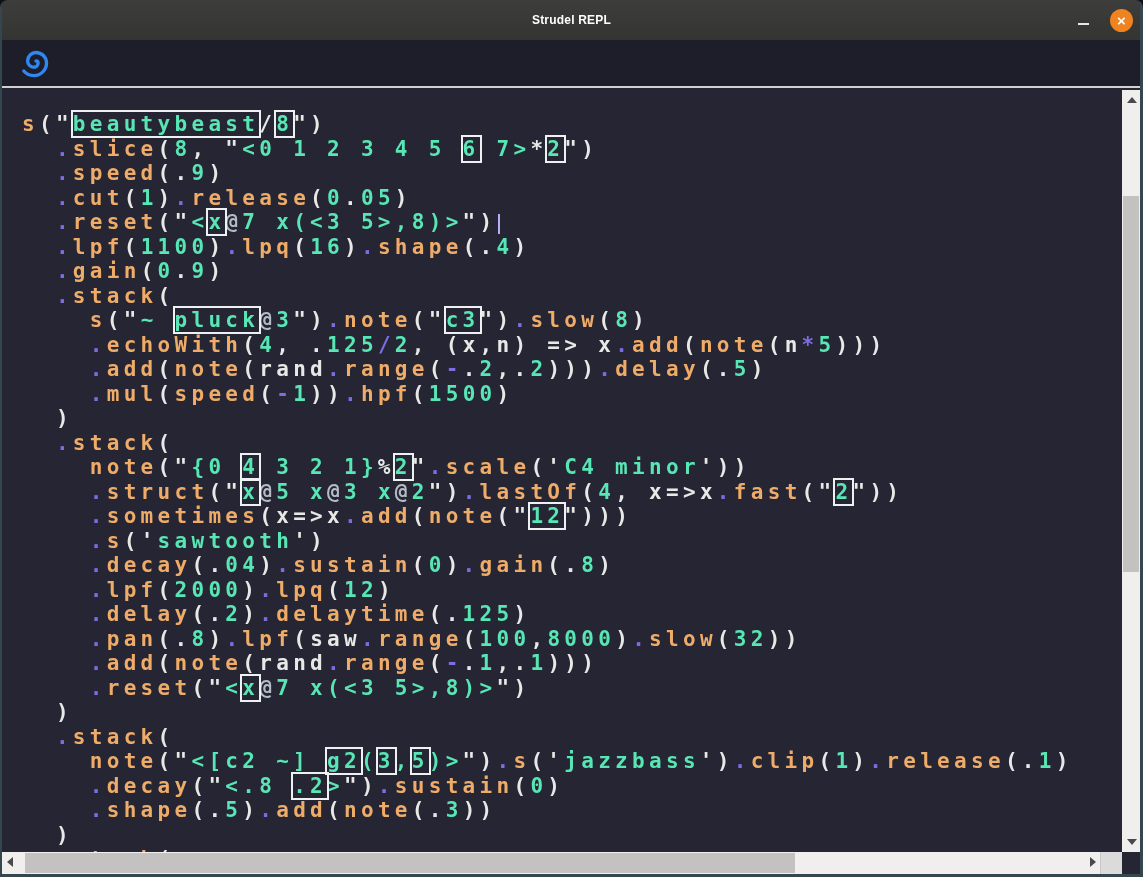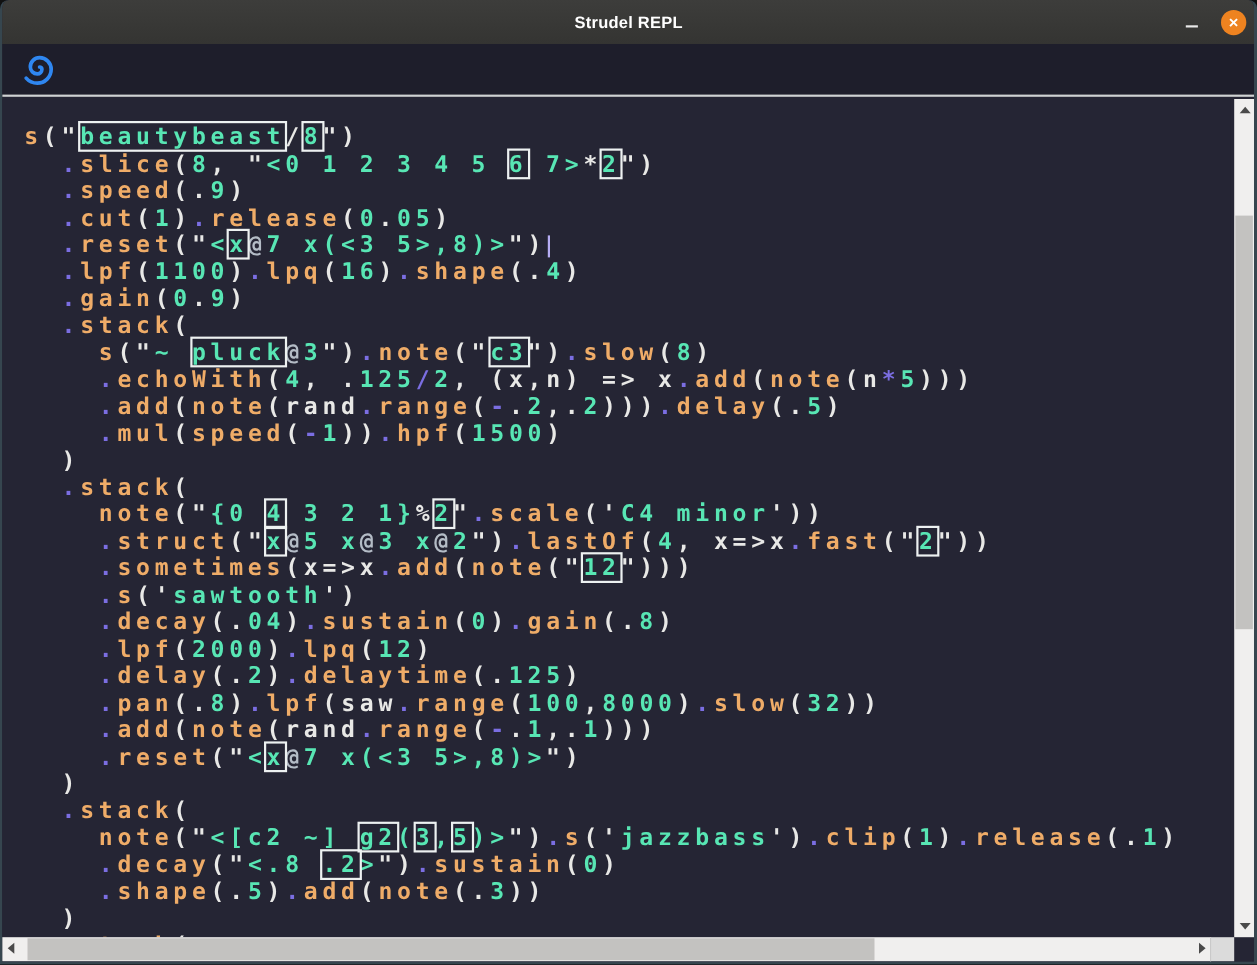--- a/index.html
+++ b/index.html
@@ -20,7 +20,7 @@
     border-radius:8px 8px 0 0;
     display:flex;align-items:center;justify-content:center;
   }
-  .titlebar .title{color:#fff;font-size:15px;font-weight:bold;letter-spacing:.2px;}
+  .titlebar .title{color:#fff;font-size:12px;font-weight:bold;letter-spacing:.2px;}
   .win-btns{position:absolute;right:10px;top:0;height:40px;display:flex;align-items:center;gap:14px;}
   .min-btn{width:26px;height:26px;display:flex;align-items:center;justify-content:center;cursor:default;}
   .min-btn .bar{width:11px;height:2px;background:#e8e8e8;margin-top:8px;}

